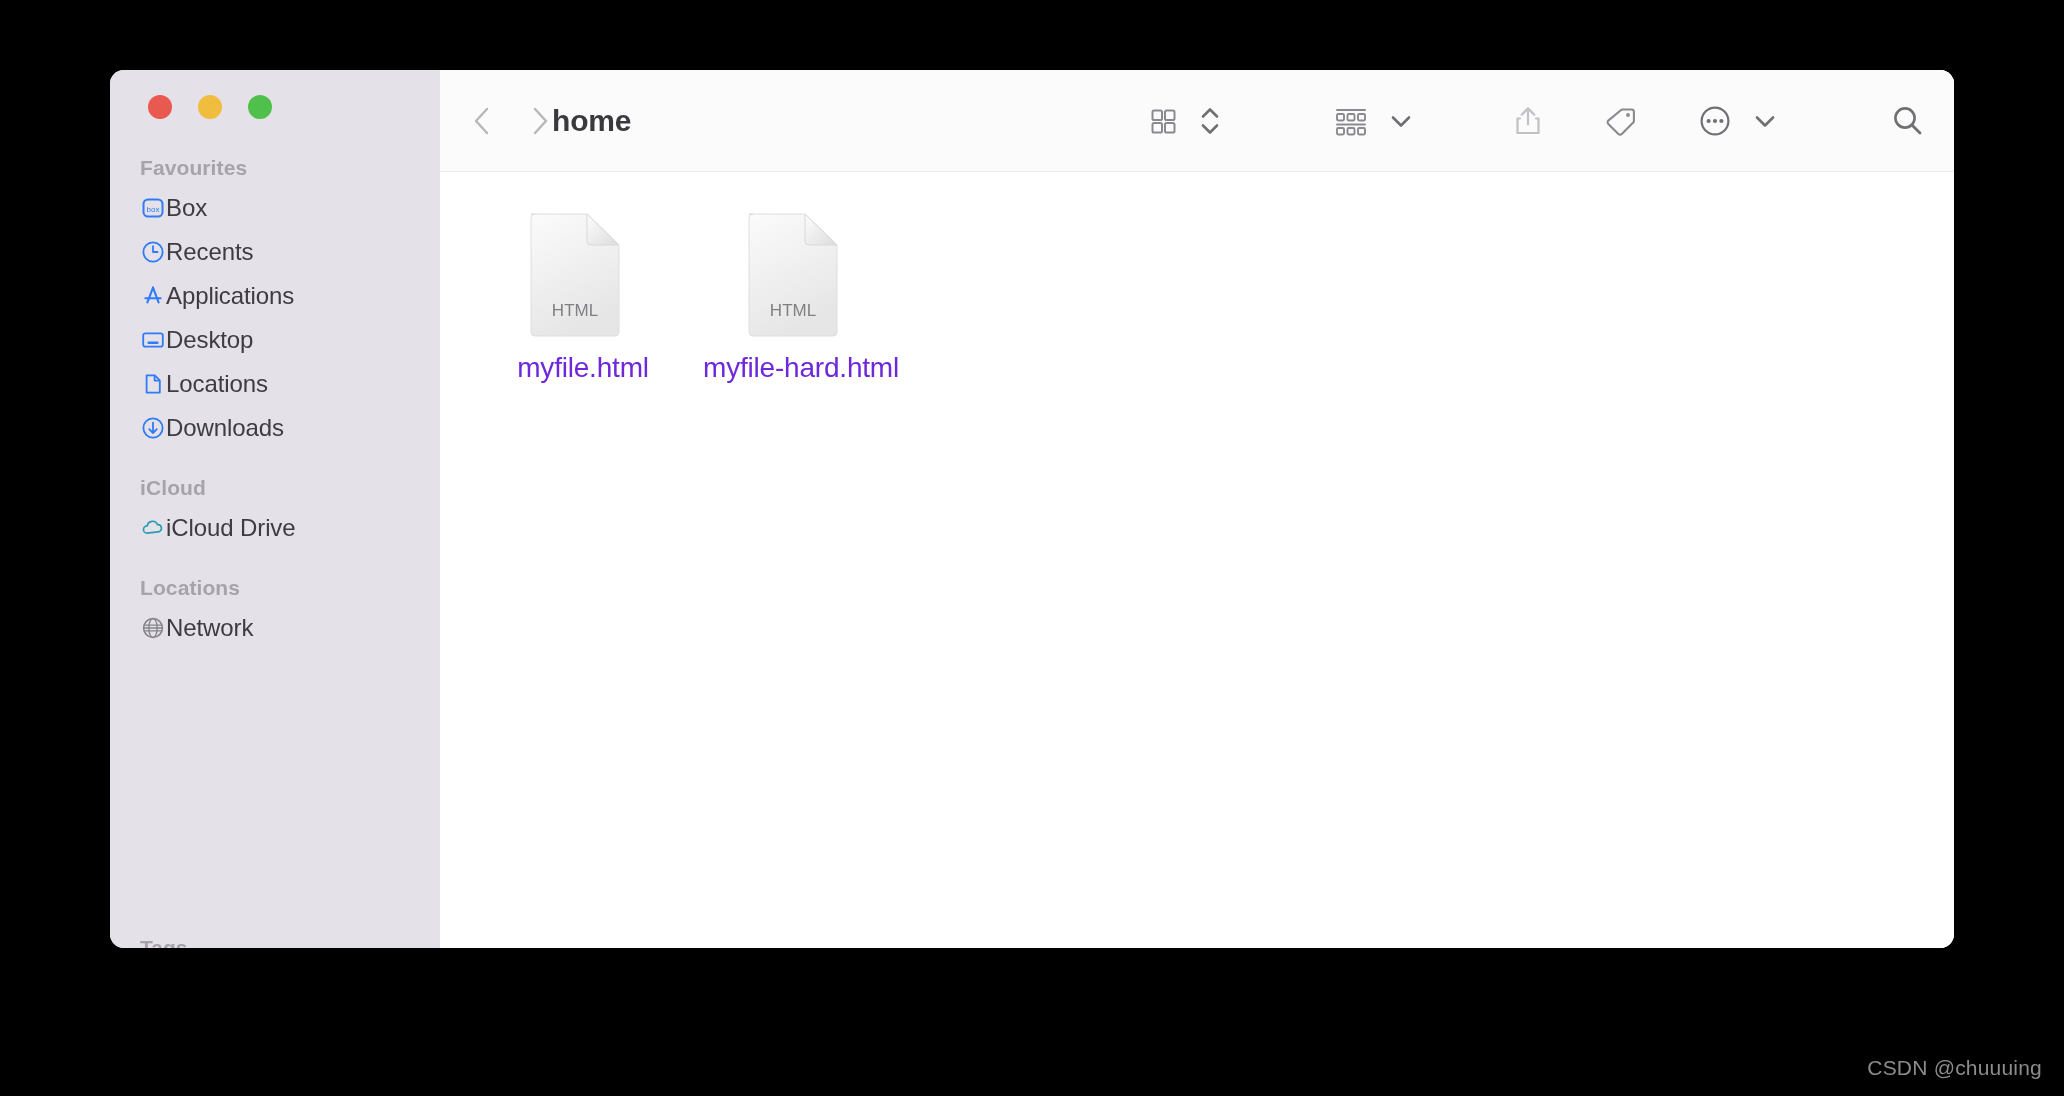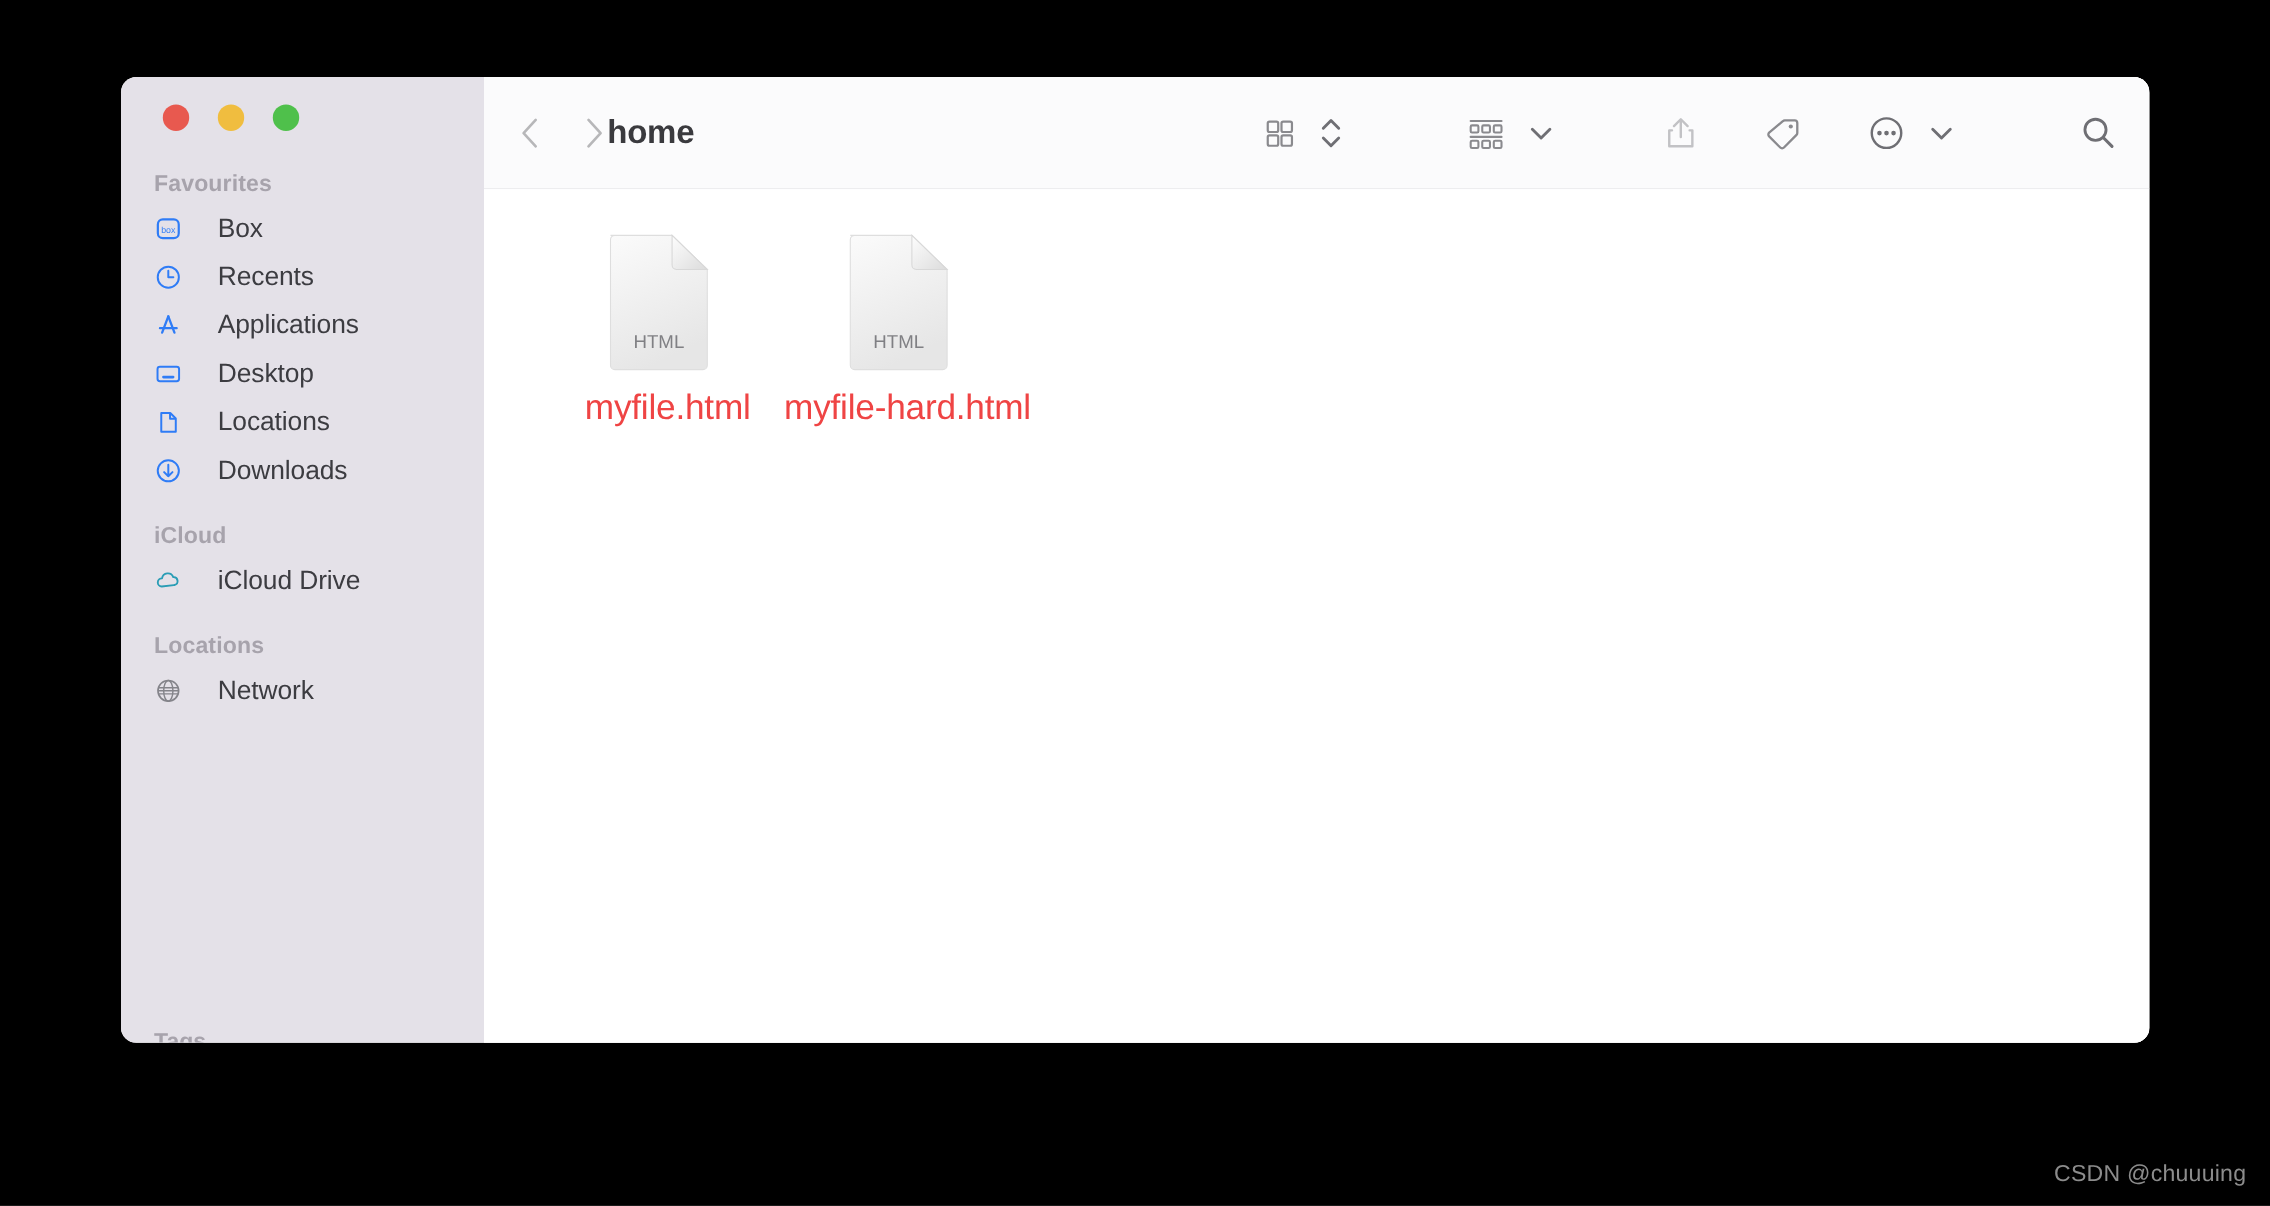--- a/index.html
+++ b/index.html
@@ -61,7 +61,7 @@
     align-items: center;
     height: 44px;
     padding-left: 30px;
-    gap: 32px;
+    gap: 0;
     cursor: default;
   }
   .sb-icon {

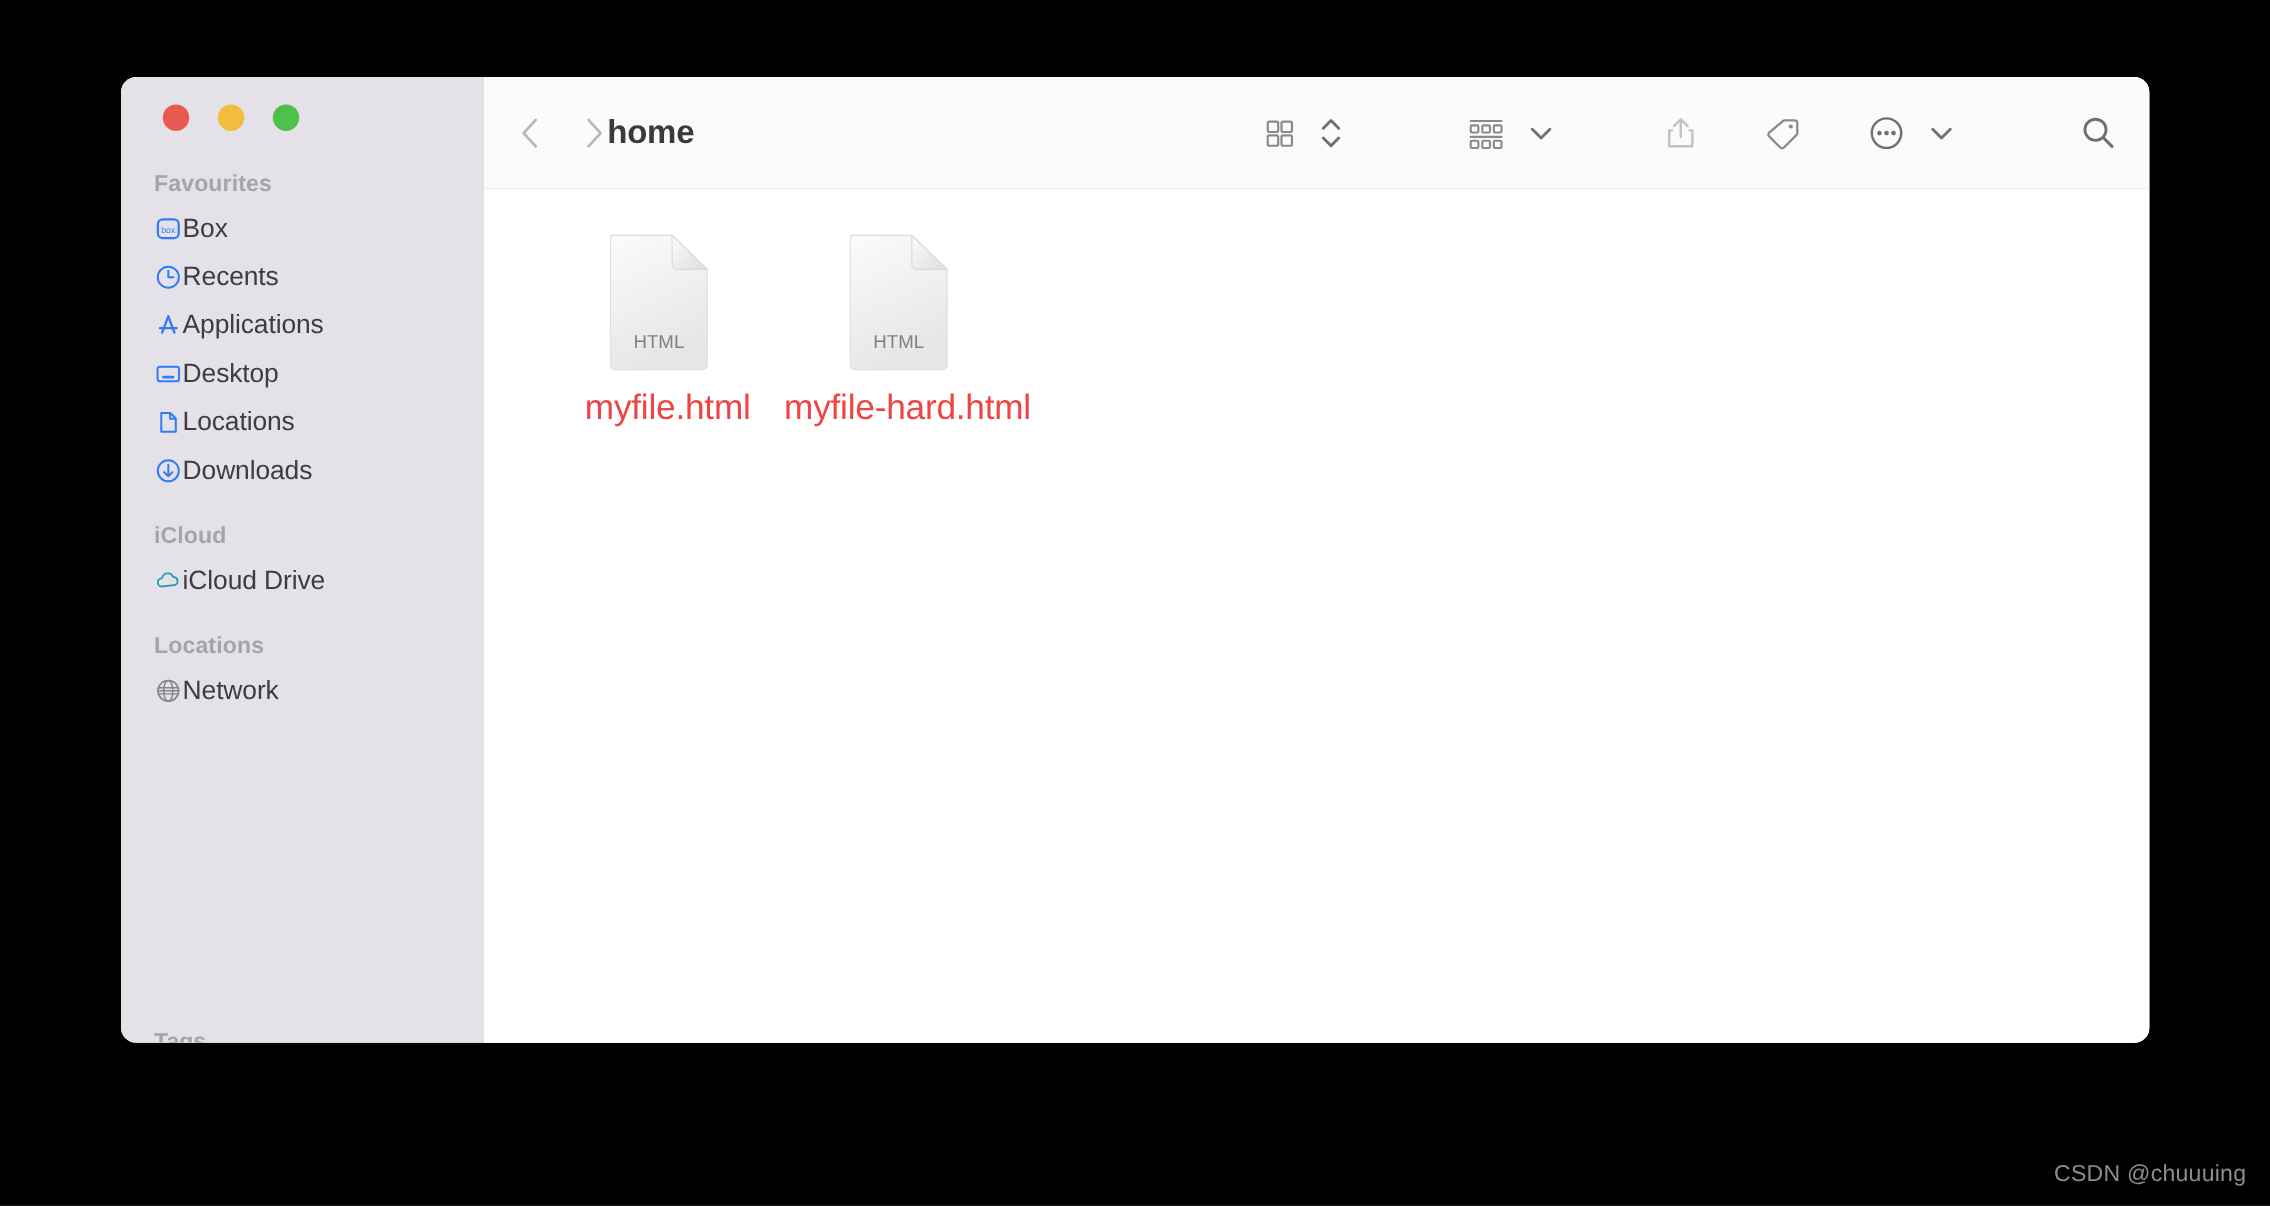--- a/index.html
+++ b/index.html
@@ -122,7 +122,7 @@
   #content {
     flex: 1;
     background: #ffffff;
-    padding: 36px 0 0 50px;
+    padding: 36px 0 0 26px;
     position: relative;
   }
   #file-grid { display: flex; flex-wrap: wrap; gap: 0; }

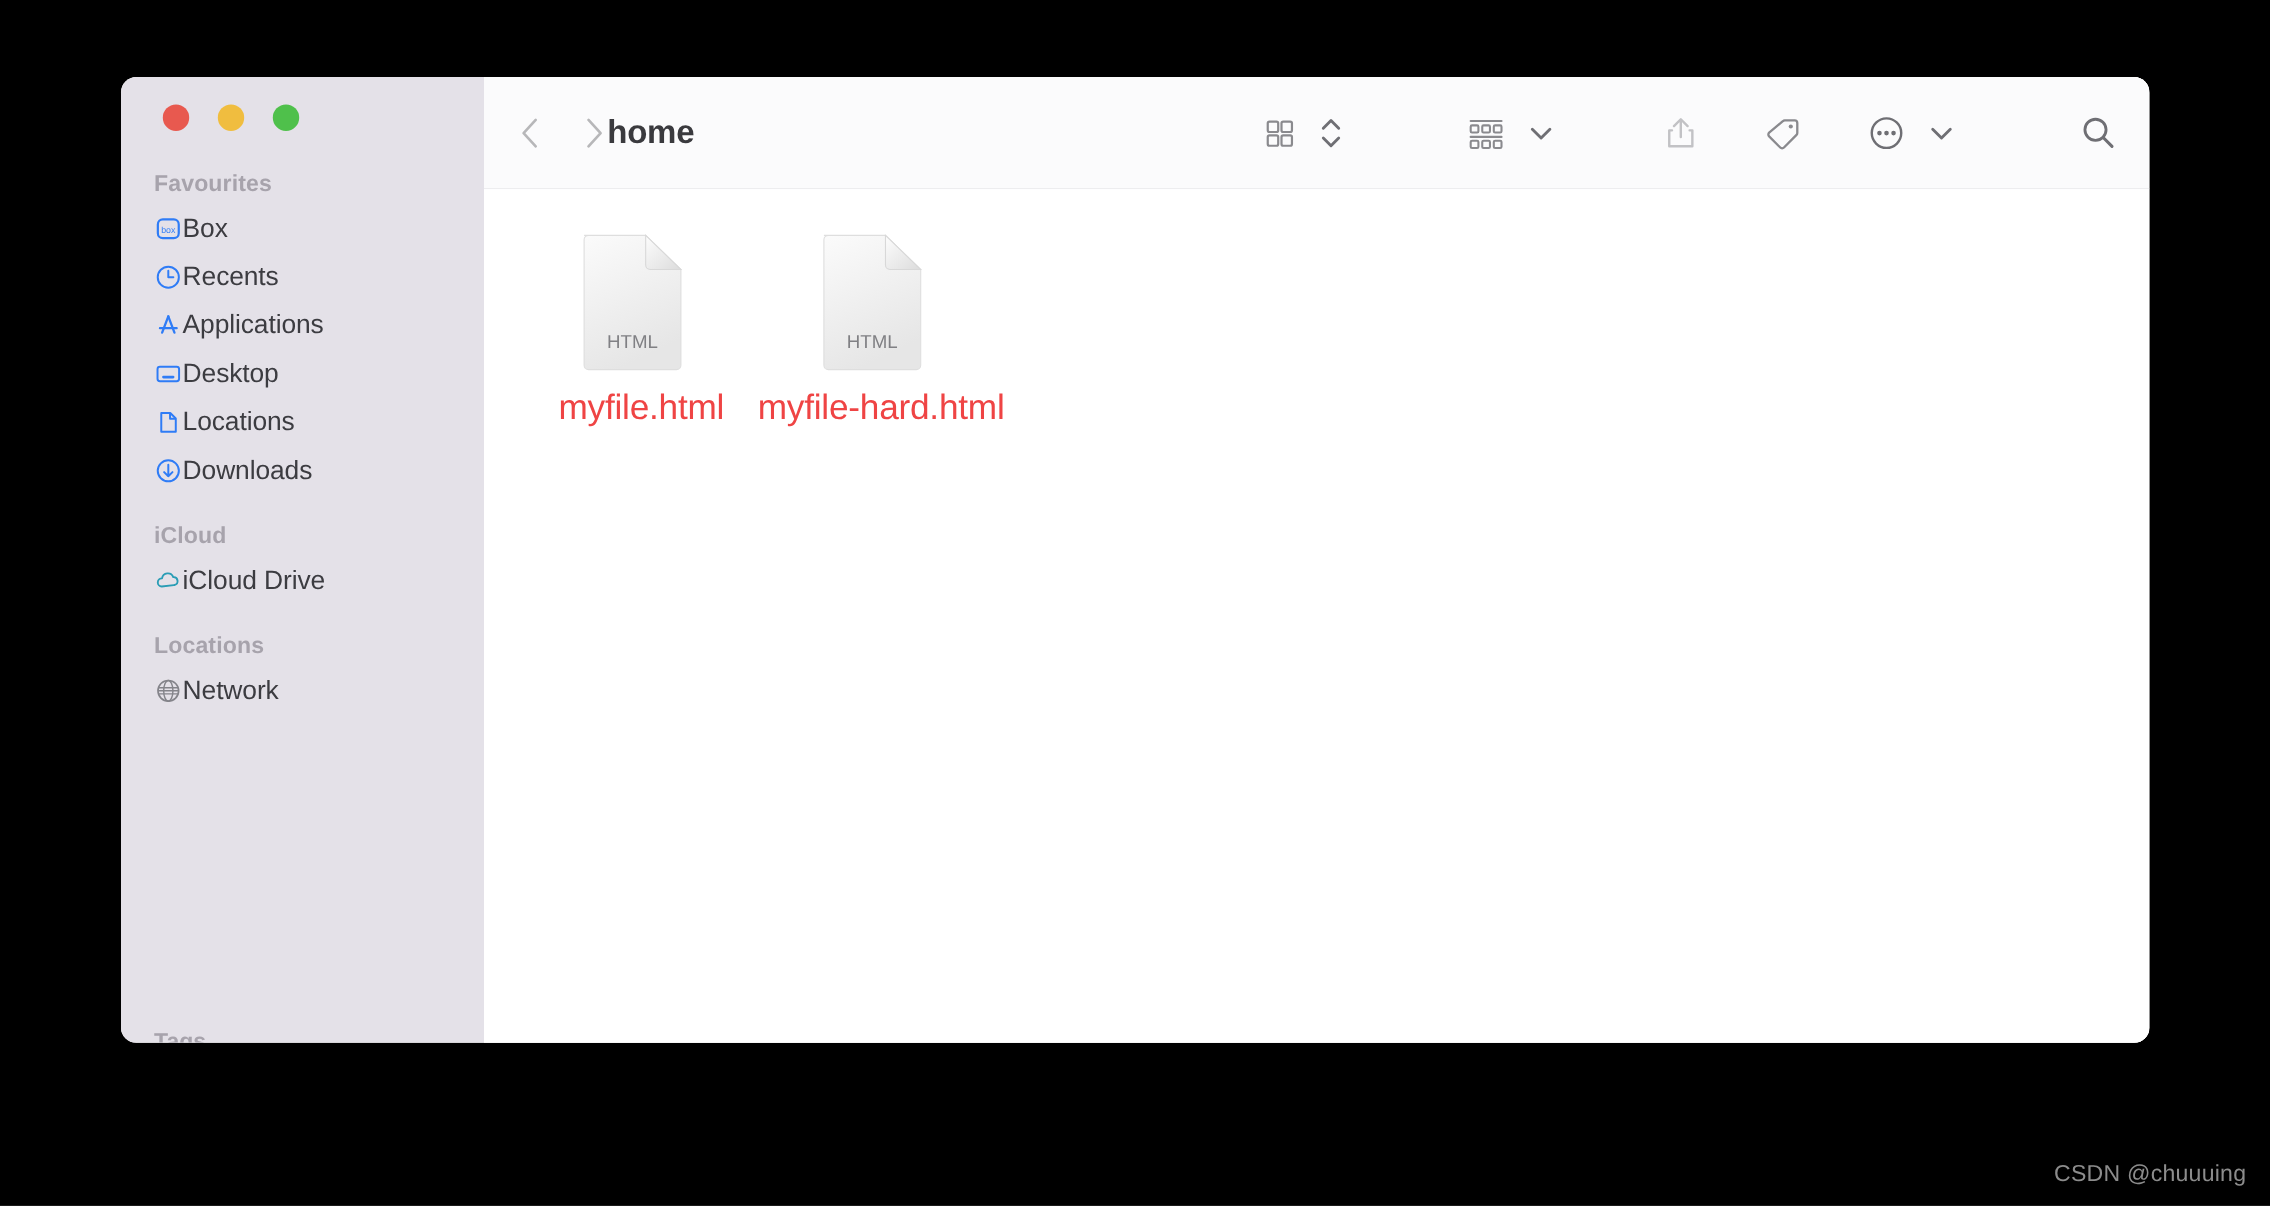--- a/index.html
+++ b/index.html
@@ -136,8 +136,8 @@
   .file-icon-wrap { width: 120px; height: 130px; position: relative; }
   .file-name {
     margin-top: 14px;
-    font-size: 32px;
-    color: #ef4444;
+    font-size: 28px;
+    color: #6d28d9;
     white-space: nowrap;
     letter-spacing: -0.2px;
     margin-left: 16px;

